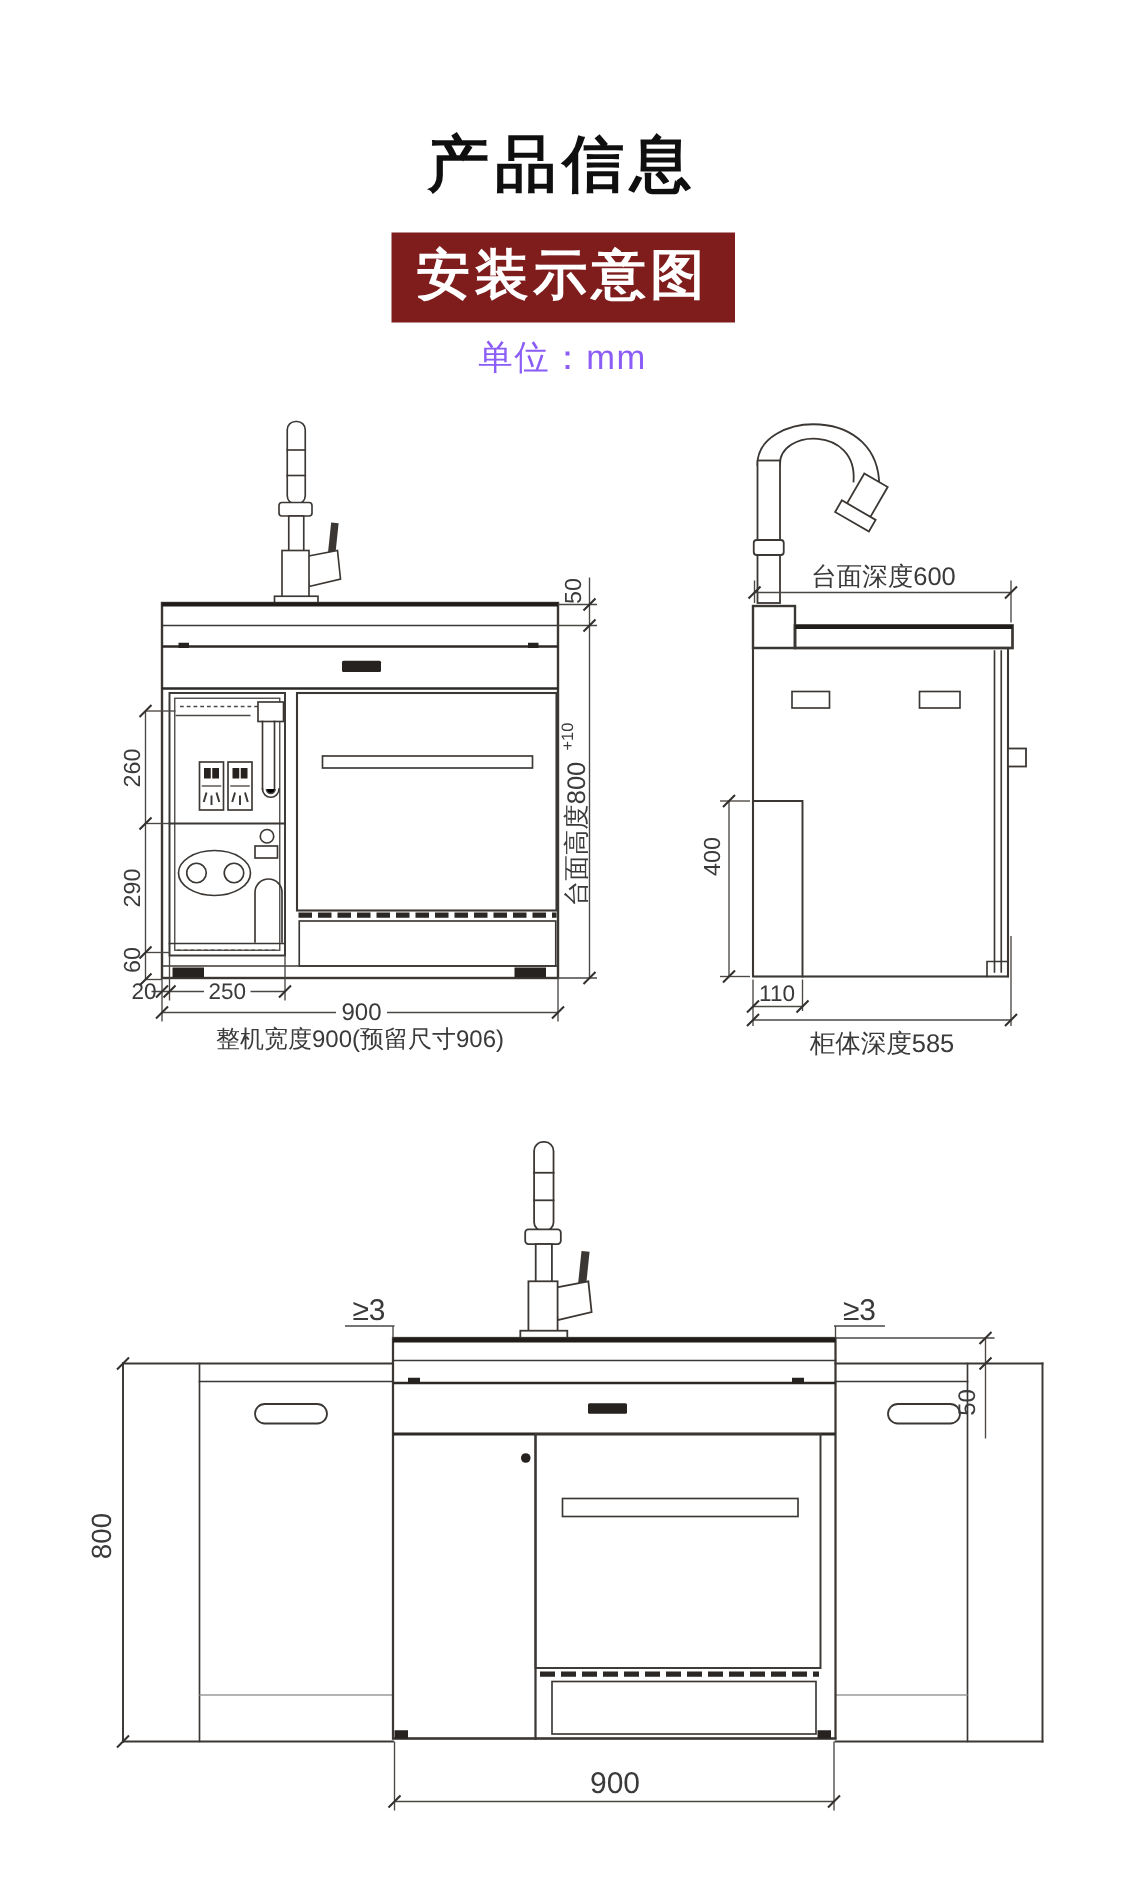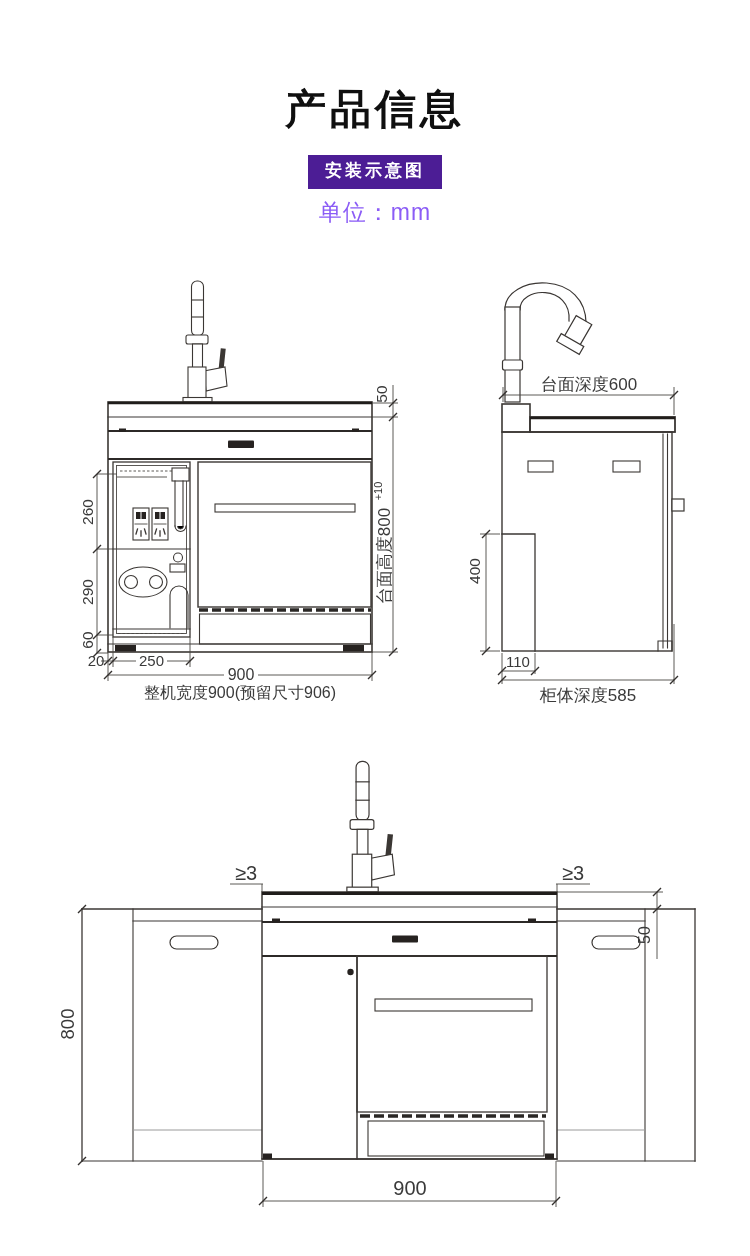--- a/index.html
+++ b/index.html
@@ -7,7 +7,7 @@
   .page{position:relative;width:750px;height:1256px;background:#ffffff;overflow:hidden;margin:4px auto;}
   .header{position:absolute;left:0;top:0;width:750px;text-align:center;}
   .page-title{margin:0;padding-top:78px;font-size:41px;font-weight:700;letter-spacing:4px;color:#0f0f0f;}
-  .badge{display:inline-block;margin-top:18px;background:#4c1d95;color:#ffffff;font-size:17px;font-weight:700;letter-spacing:3px;padding:4px 17px 7px 17px;}
+  .badge{display:inline-block;margin-top:18px;background:#7f1d1d;color:#ffffff;font-size:36px;font-weight:700;letter-spacing:3px;padding:4px 17px 7px 17px;}
   .unit{margin-top:8px;font-size:23px;color:#8b5cf6;letter-spacing:1px;}
   svg{position:absolute;overflow:visible;font-family:"Liberation Sans","DejaVu Sans",sans-serif;}
   .ln{stroke:#3b3734;fill:none;stroke-width:1.1;stroke-linecap:square;}

